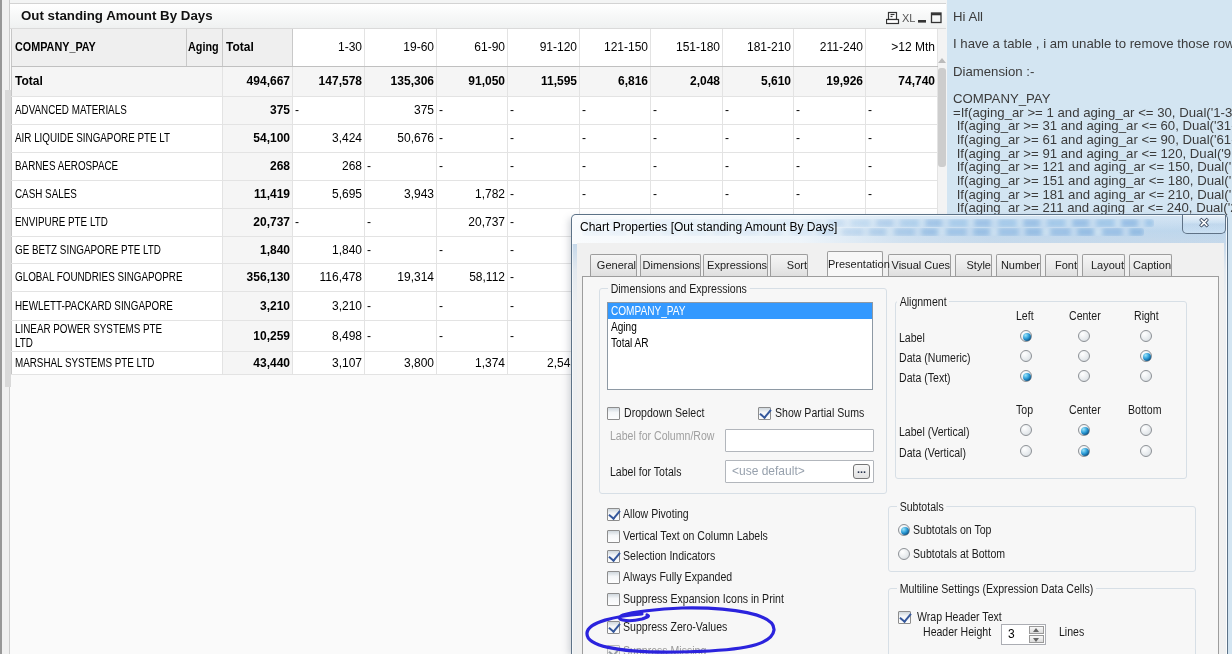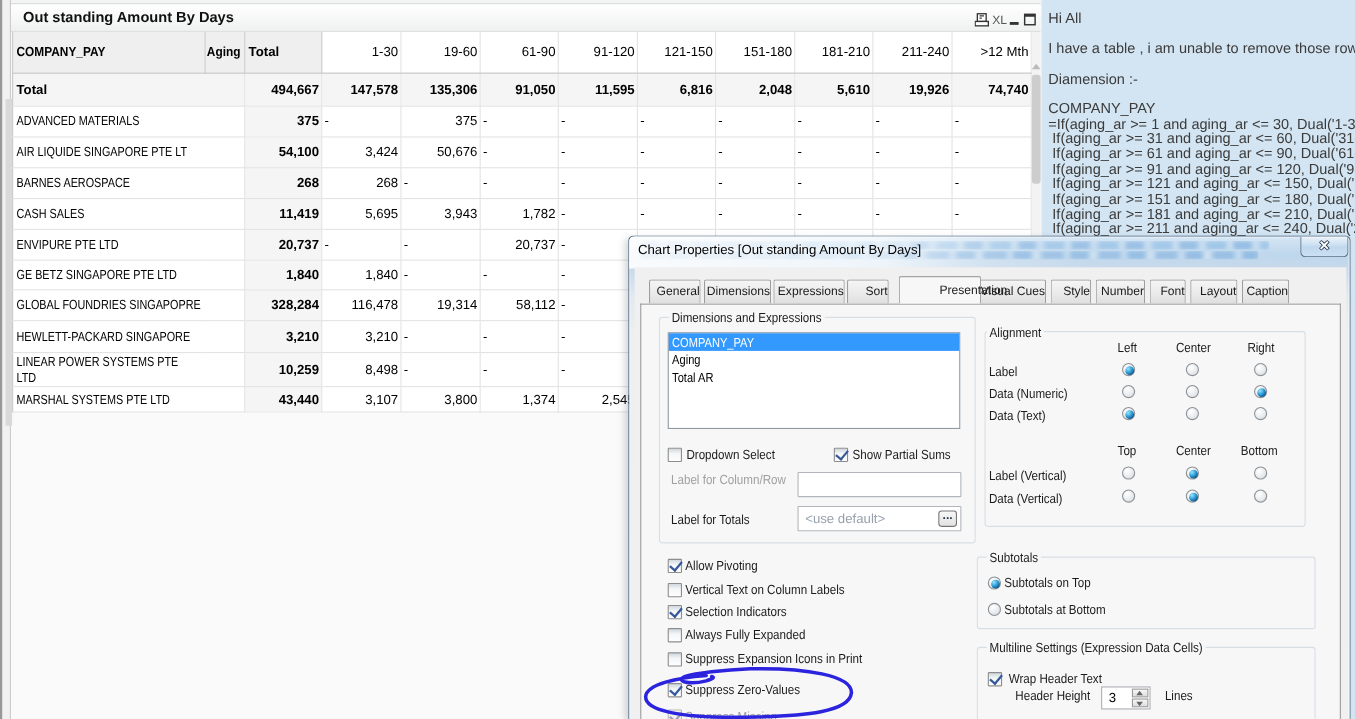--- a/index.html
+++ b/index.html
@@ -313,7 +313,7 @@
       <div class="tab nw" style="left:63px; width:61px;">Dimensions</div>
       <div class="tab nw" style="left:126px; width:65px;">Expressions</div>
       <div class="tab nw" style="left:193px; width:38px;">Sort</div>
-      <div class="tab active" style="left:240px; width:75px;padding-left:36px;">Presentation</div>
+      <div class="tab active" style="left:250px; width:56px;">Presentation</div>
       <div class="tab nw" style="left:311px; width:63px;">Visual Cues</div>
       <div class="tab nw" style="left:378px; width:37px;">Style</div>
       <div class="tab nw" style="left:419px; width:45px;">Number</div>

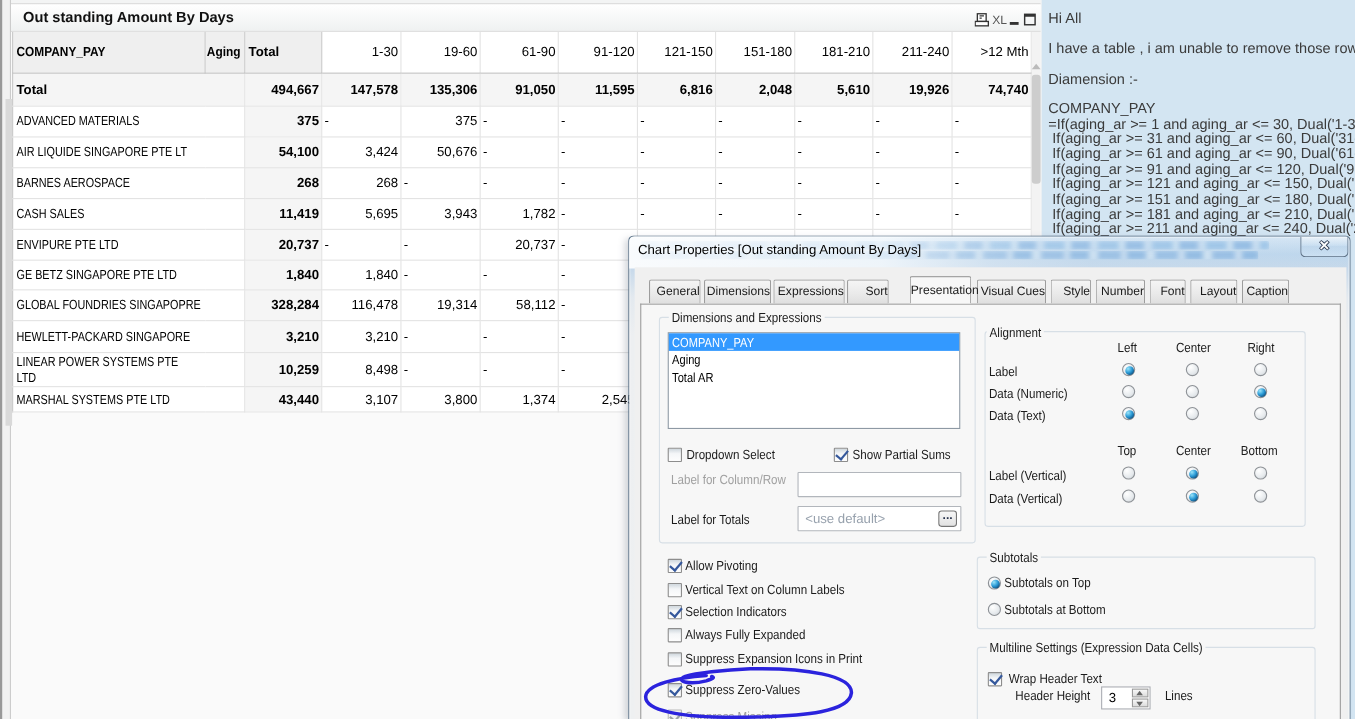--- a/index.html
+++ b/index.html
@@ -221,7 +221,7 @@
       </tr>
       <tr style="height:28px">
         <td colspan="2"><span class="nm">GLOBAL FOUNDRIES SINGAPOPRE</span></td>
-            <td class="num totcol">328,284</td>
+            <td class="num totcol">356,130</td>
         <td class="num">116,478</td>
             <td class="num">19,314</td>
             <td class="num">58,112</td>

